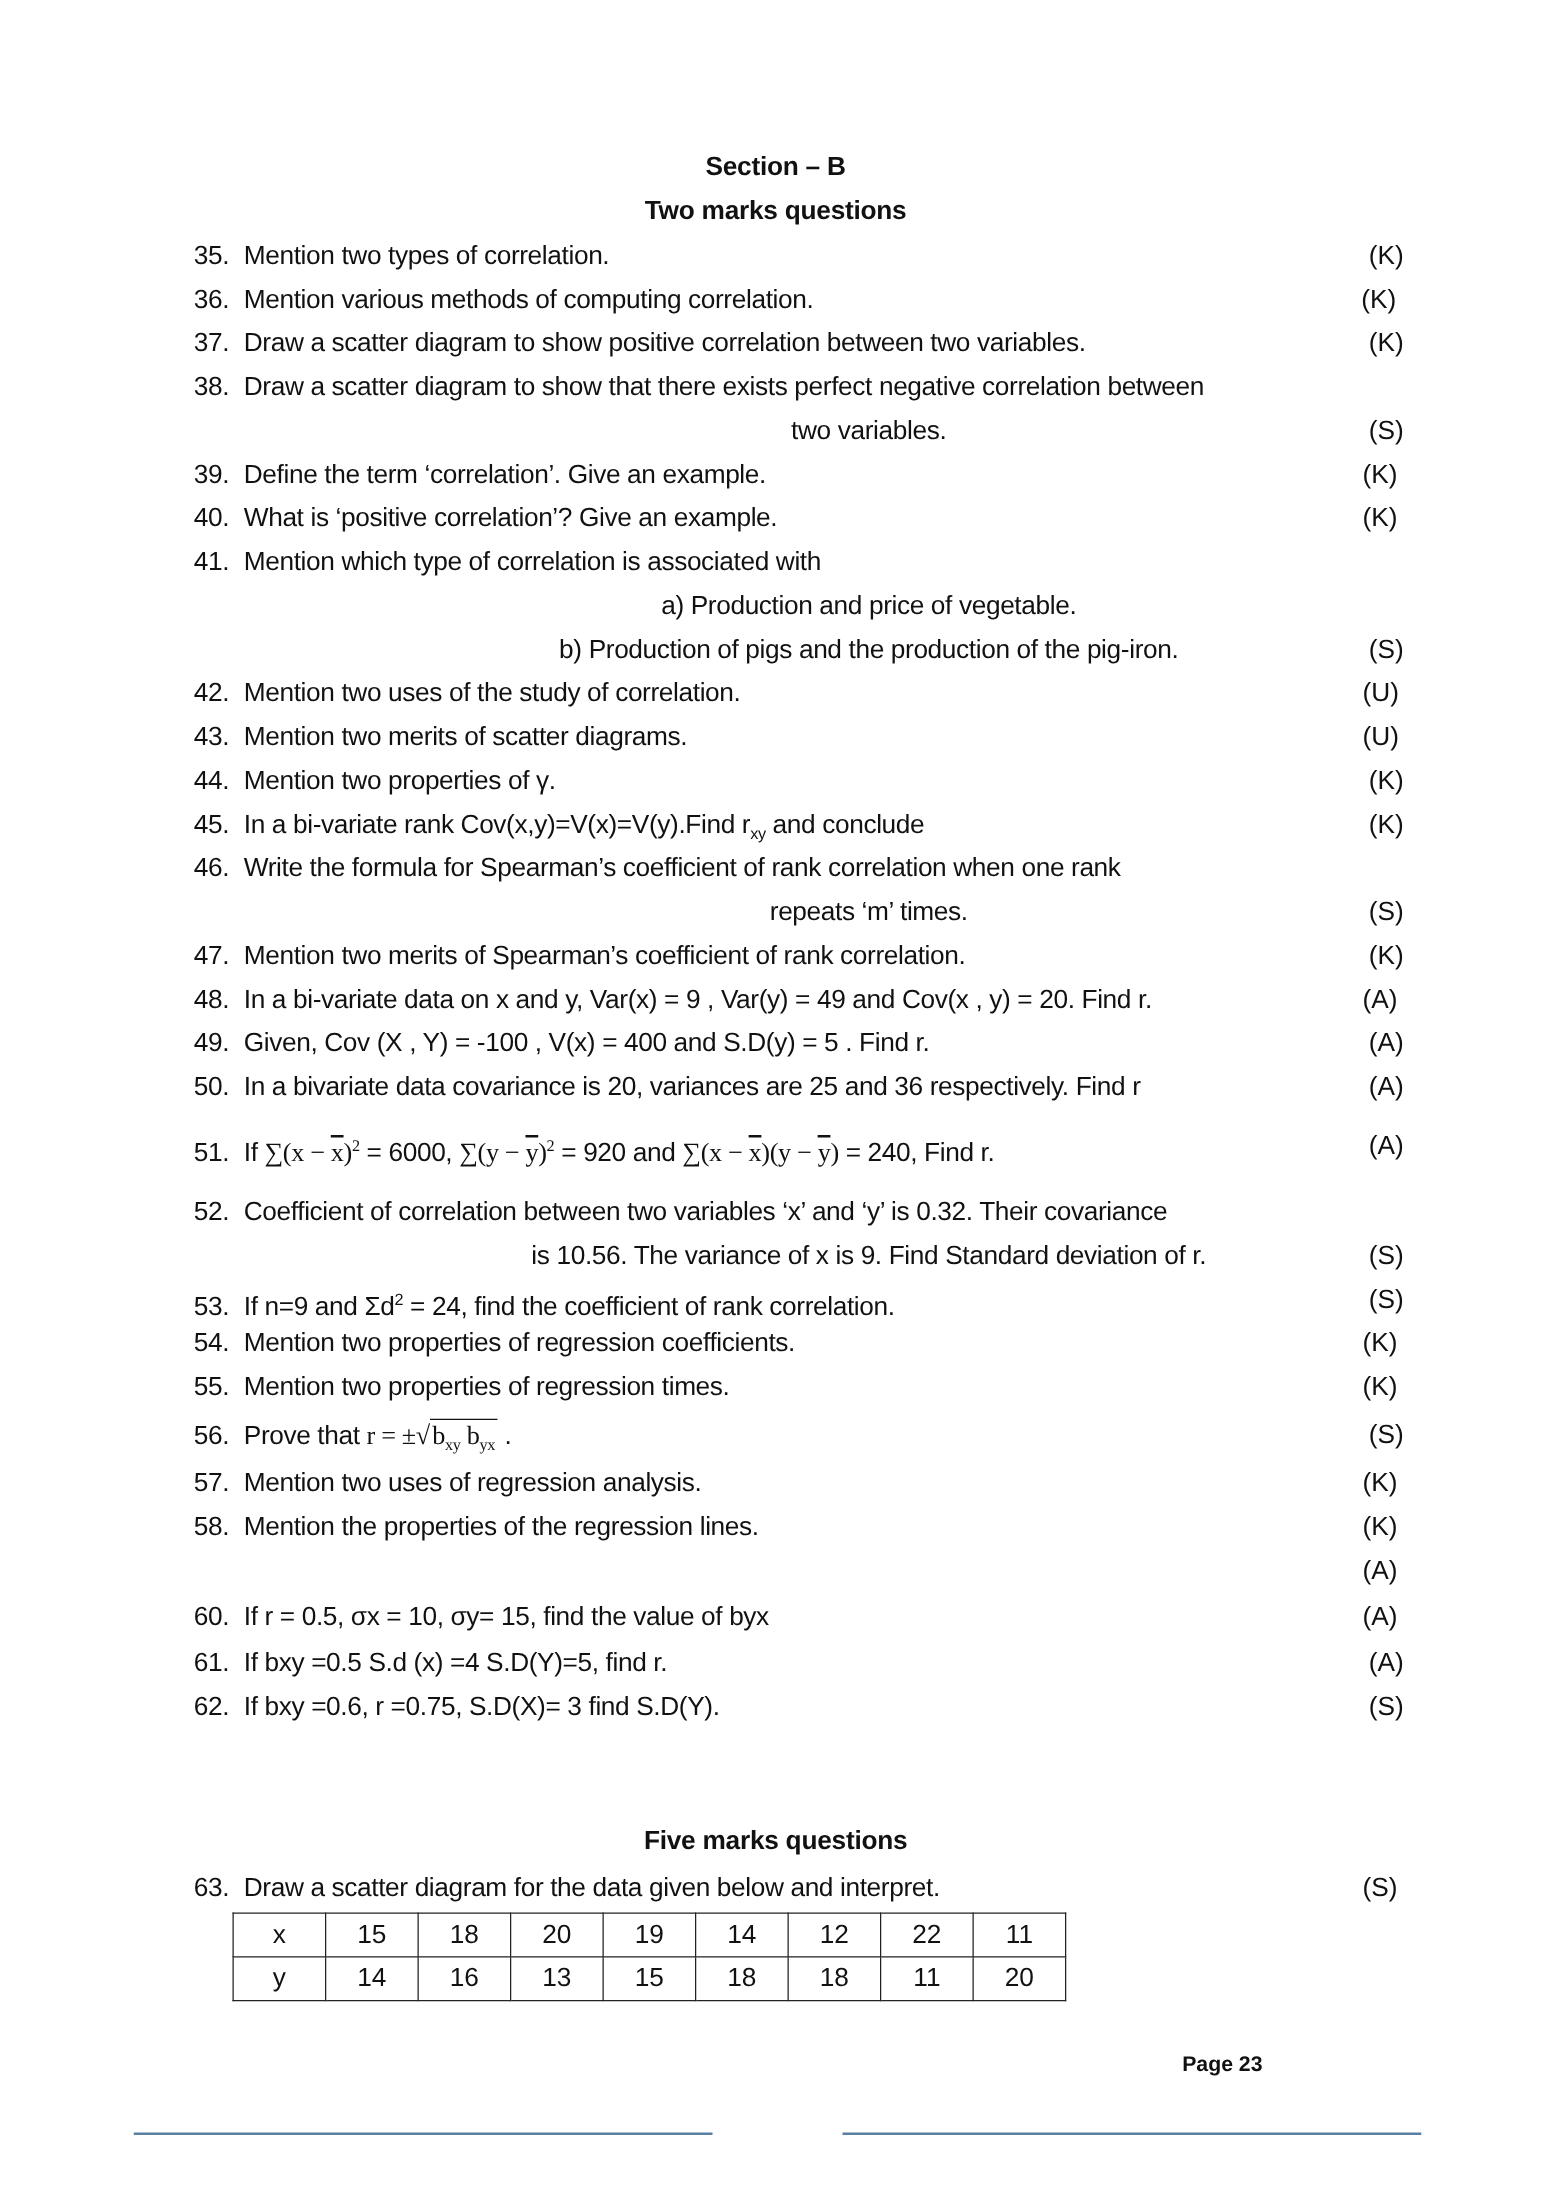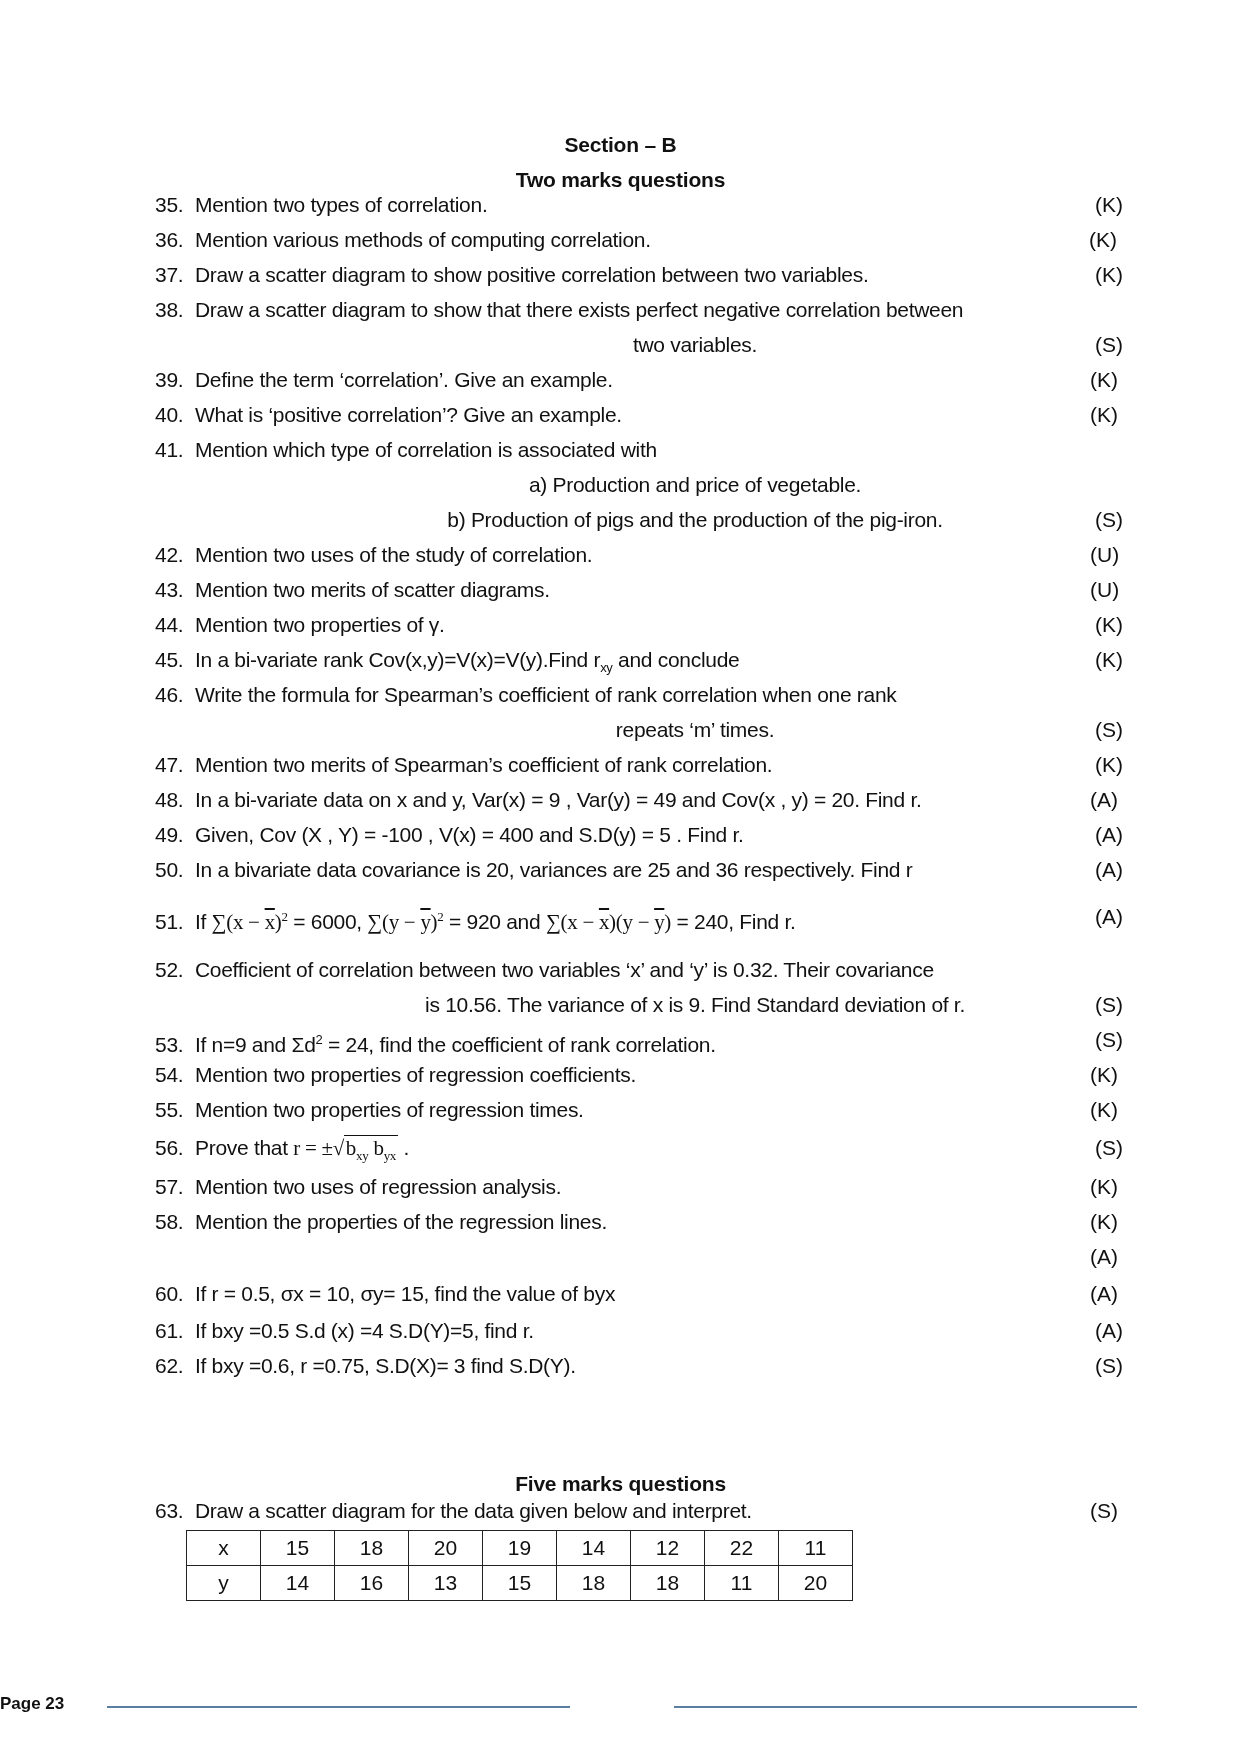--- a/index.html
+++ b/index.html
@@ -7,7 +7,7 @@
          font-family: "Liberation Sans", sans-serif; color: #111; }
   .page { position: absolute; left: 0; top: 0; width: 1241px; height: 1754px; }
   .heading { position: absolute; left: 0; width: 1241px; text-align: center;
-             font-weight: bold; font-size: 21px; letter-spacing: -0.2px; margin-top: 11px; }
+             font-weight: bold; font-size: 21px; letter-spacing: -0.2px; }
   .q { position: absolute; left: 155px; width: 1000px; font-size: 21px; height: 30px;
        line-height: 30px; white-space: nowrap; letter-spacing: -0.3px; }
   .q .num { display: inline-block; width: 40px; }

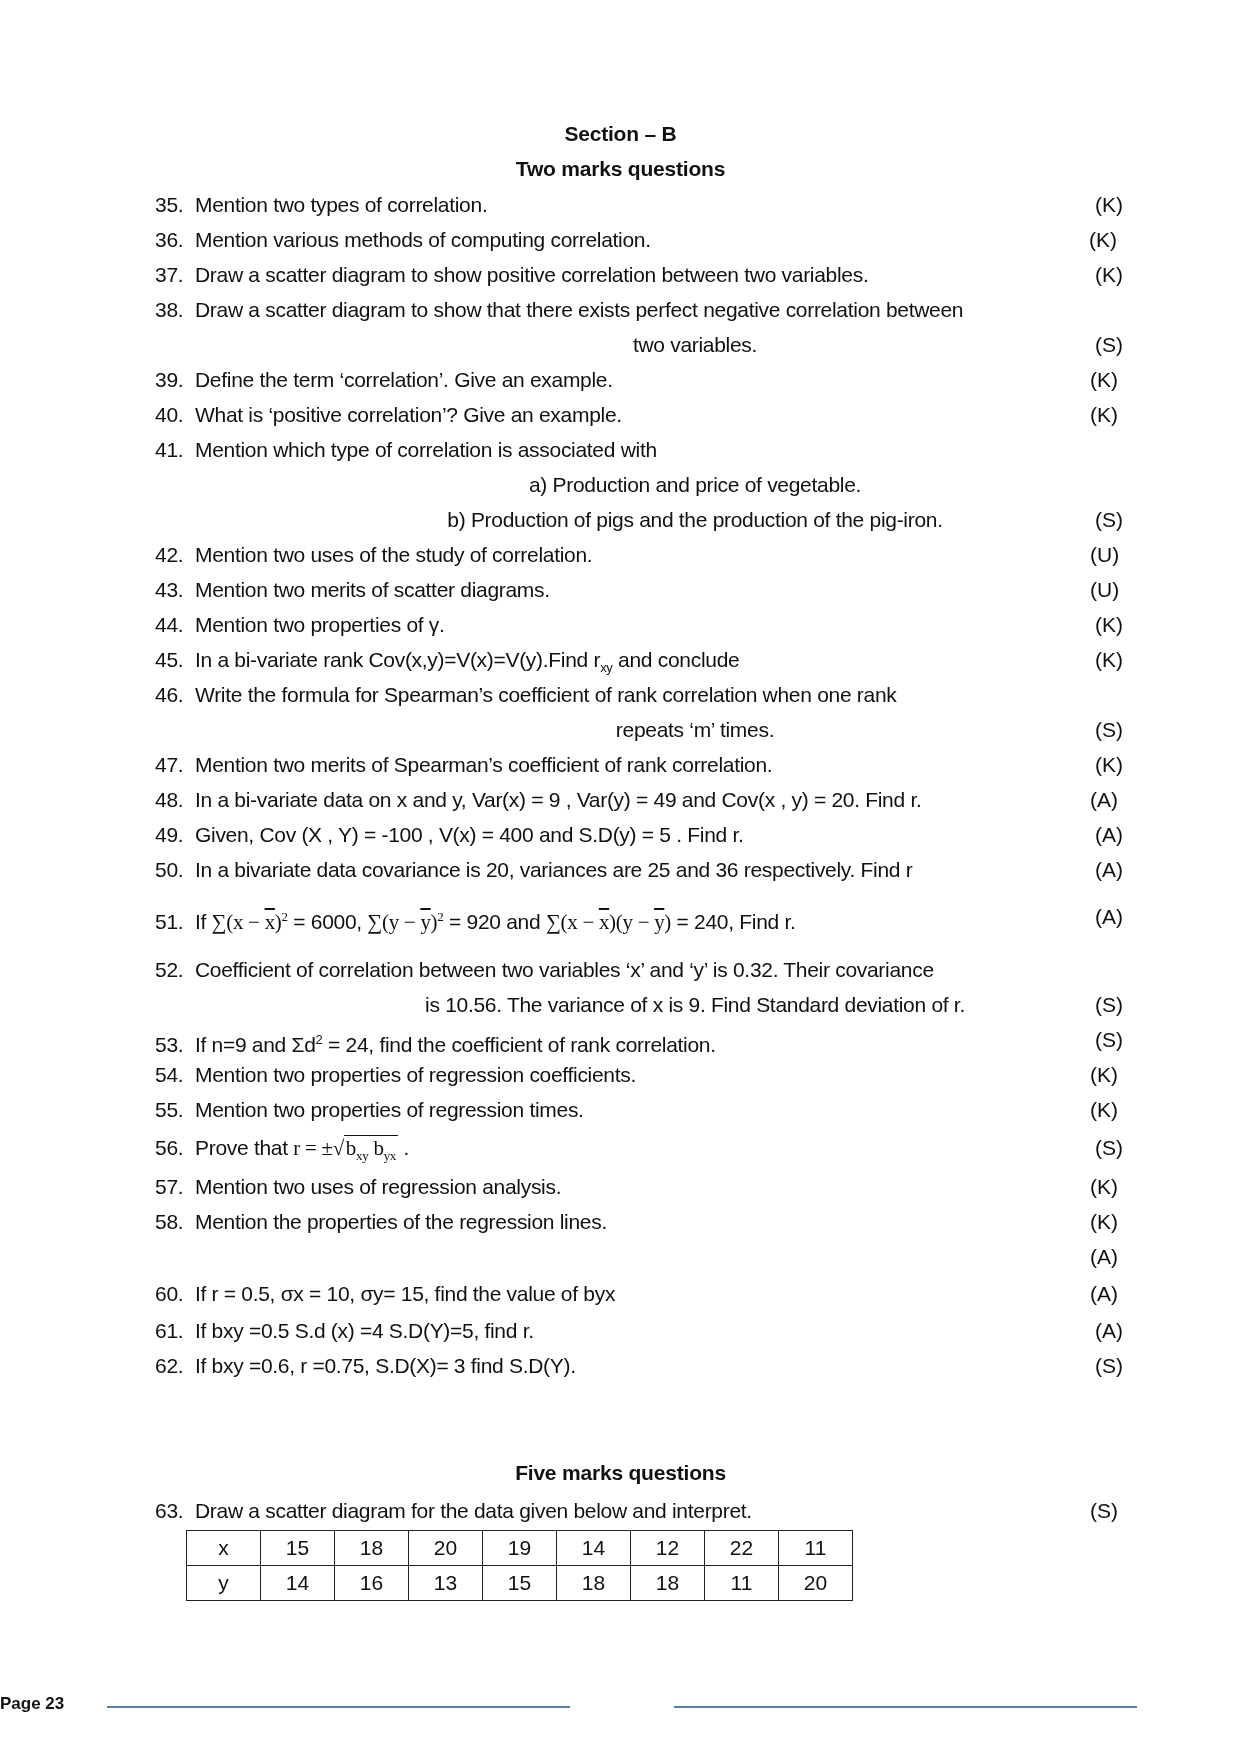--- a/index.html
+++ b/index.html
@@ -22,7 +22,7 @@
   table.data td { border: 1.5px solid #222; width: 73px; height: 34px; text-align: center;
                   padding: 0; }
   .footer-line { position: absolute; top: 1706px; height: 1.5px; background: #5a7fa0; }
-  .footer-text { position: absolute; top: 1694px; left: 0; width: 1010px; text-align: left;
+  .footer-text { position: absolute; top: 1642px; left: 0; width: 1010px; text-align: right;
                  font-weight: bold; font-size: 17px; }
 </style>
 </head>

